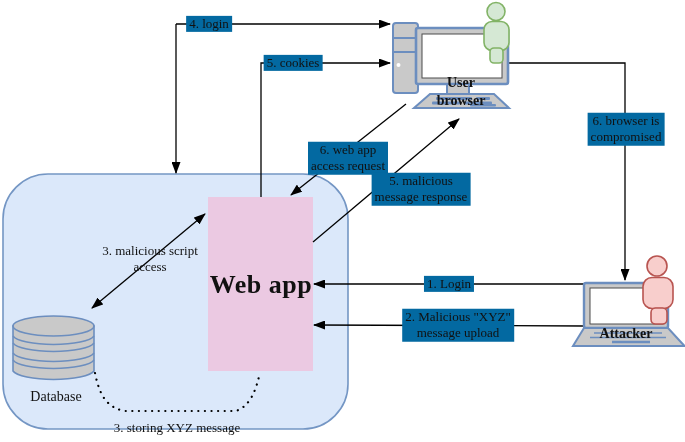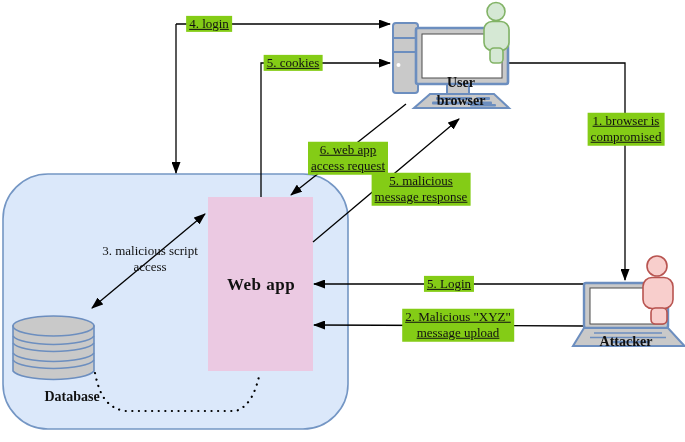--- a/index.html
+++ b/index.html
@@ -8,7 +8,7 @@
   #stage svg{position:absolute;left:0;top:0;}
   .lbl{position:absolute;transform:translate(-50%,-50%);font-size:13px;line-height:1.25;
        text-align:center;white-space:pre-line;color:#111;}
-  .lbl.bgw{background:#84cc16;padding:0 3px;text-decoration:underline;}
+  .lbl.bgw{background:#0369a1;padding:0 3px;}
   .lbl.bold{font-weight:bold;margin-left:16px;}
   .webapp-title{font-size:17px;font-weight:bold;letter-spacing:.5px;text-align:center;}
   .node-title{font-size:14px;font-weight:bold;line-height:1.3;margin-top:37px;}

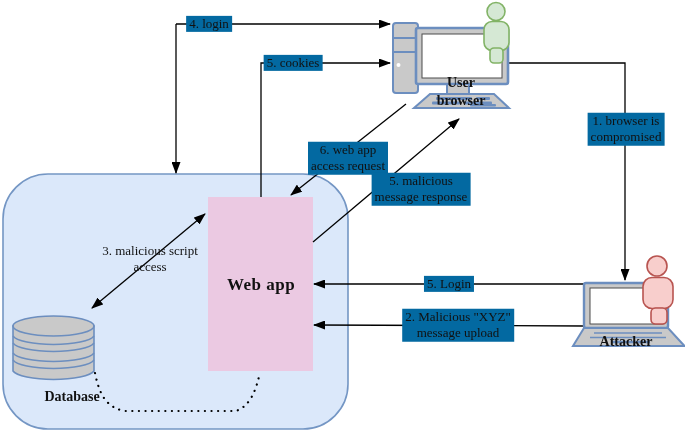--- a/index.html
+++ b/index.html
@@ -111,7 +111,7 @@
 access request</div>
   <div class="lbl bgw" style="left:421px;top:189px;">5. malicious
 message response</div>
-  <div class="lbl bgw" style="left:626px;top:129px;">1. browser is
+  <div class="lbl bgw" style="left:626px;top:129px;">6. browser is
 compromised</div>
   <div class="lbl bgw" style="left:449px;top:284px;">5. Login</div>
   <div class="lbl bgw" style="left:458px;top:325px;">2. Malicious "XYZ"

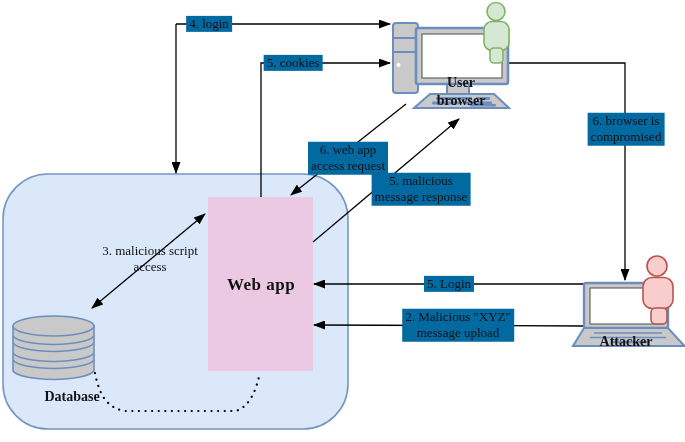--- a/index.html
+++ b/index.html
@@ -10,7 +10,7 @@
        text-align:center;white-space:pre-line;color:#111;}
   .lbl.bgw{background:#0369a1;padding:0 3px;}
   .lbl.bold{font-weight:bold;margin-left:16px;}
-  .webapp-title{font-size:17px;font-weight:bold;letter-spacing:.5px;text-align:center;}
+  .webapp-title{font-size:26px;font-weight:bold;letter-spacing:.5px;text-align:center;}
   .node-title{font-size:14px;font-weight:bold;line-height:1.3;margin-top:37px;}
   
   .boundary{fill:var(--container-fill,#dbe8fa);stroke:var(--container-stroke,#7496c4);stroke-width:1.6;}

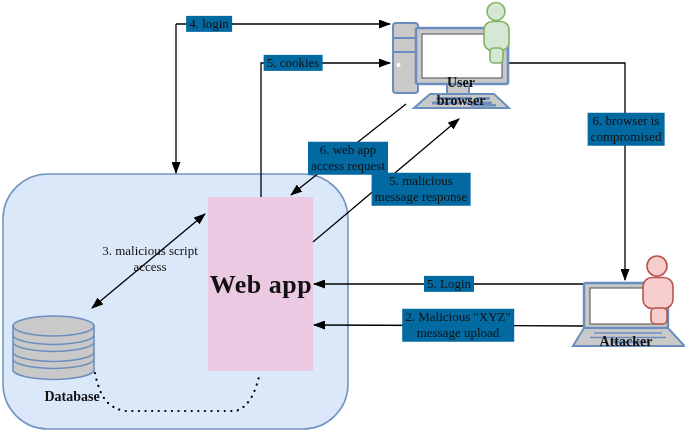--- a/index.html
+++ b/index.html
@@ -113,7 +113,7 @@
 message response</div>
   <div class="lbl bgw" style="left:626px;top:129px;">6. browser is
 compromised</div>
-  <div class="lbl bgw" style="left:449px;top:284px;">5. Login</div>
+  <div class="lbl bgw" style="left:449px;top:284px;">1. Login</div>
   <div class="lbl bgw" style="left:458px;top:325px;">2. Malicious "XYZ"
 message upload</div>
   <div class="lbl" style="left:150px;top:259px;">3. malicious script

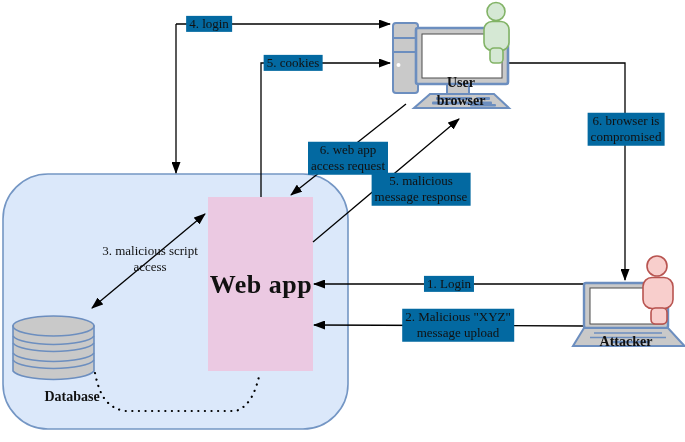--- a/index.html
+++ b/index.html
@@ -123,7 +123,7 @@
   <div class="lbl bold" style="left:56px;top:397px;font-size:14px;">Database</div>
   <div class="lbl node-title" style="left:461px;top:55px;">User
 browser</div>
-  <div class="lbl node-title" style="left:626px;top:305px;">Attacker</div>
+  <div class="lbl node-title" style="left:626px;top:297px;">Attacker</div>
 </div>
 
 </body></html>

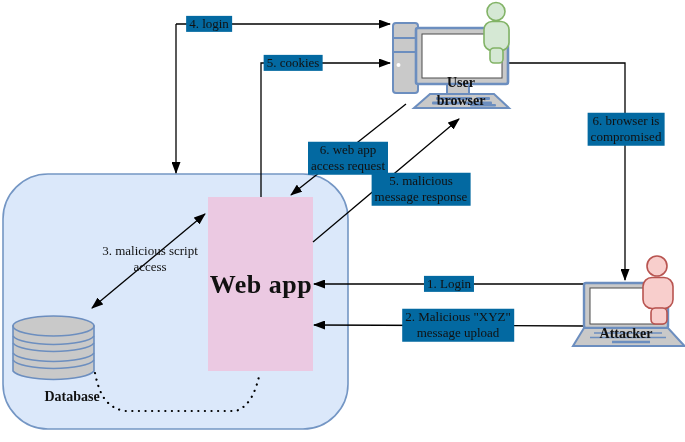--- a/index.html
+++ b/index.html
@@ -9,7 +9,7 @@
   .lbl{position:absolute;transform:translate(-50%,-50%);font-size:13px;line-height:1.25;
        text-align:center;white-space:pre-line;color:#111;}
   .lbl.bgw{background:#0369a1;padding:0 3px;}
-  .lbl.bold{font-weight:bold;margin-left:16px;}
+  .lbl.bold{font-weight:normal;}
   .webapp-title{font-size:26px;font-weight:bold;letter-spacing:.5px;text-align:center;}
   .node-title{font-size:14px;font-weight:bold;line-height:1.3;margin-top:37px;}
   

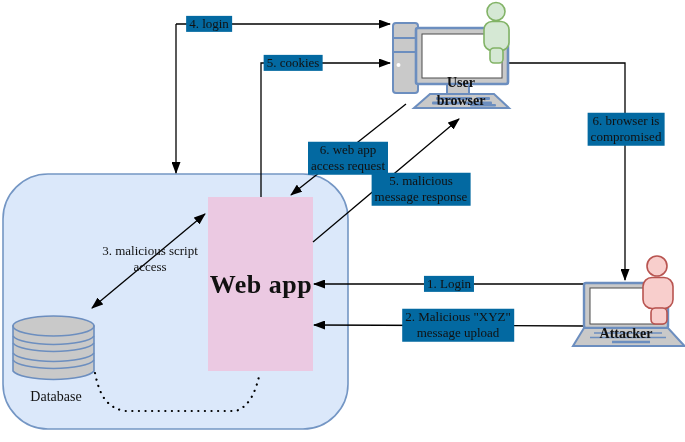--- a/index.html
+++ b/index.html
@@ -118,6 +118,7 @@
 message upload</div>
   <div class="lbl" style="left:150px;top:259px;">3. malicious script
 access</div>
+  <div class="lbl" style="left:177px;top:428px;">3. storing XYZ message</div>
 
   <div class="lbl webapp-title" style="left:261px;top:285px;">Web app</div>
   <div class="lbl bold" style="left:56px;top:397px;font-size:14px;">Database</div>

